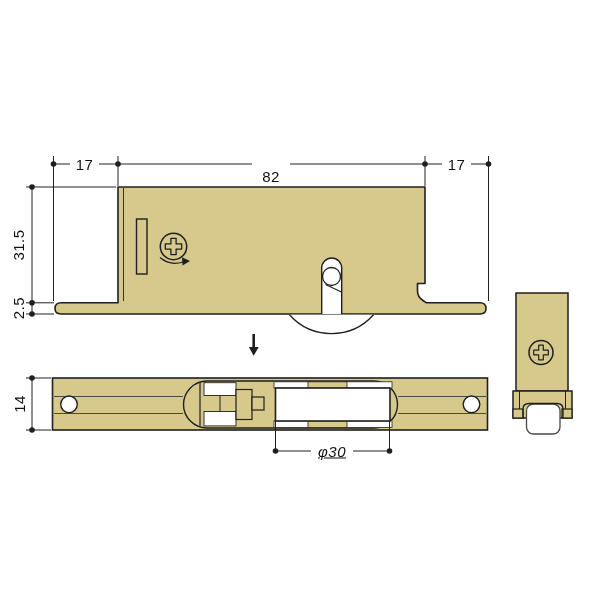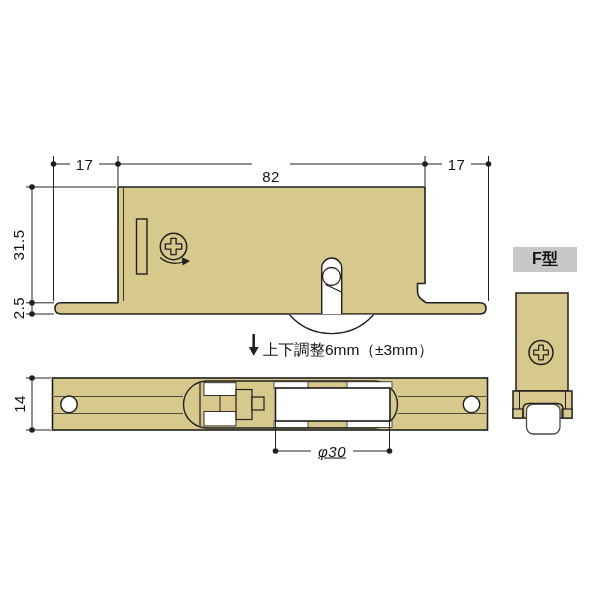--- a/index.html
+++ b/index.html
@@ -183,7 +183,6 @@
   <span class="dim-label rot" style="left:19px;top:404px;">14</span>
   <span class="dim-label" style="left:332px;top:450.5px;font-style:italic;text-decoration:underline;">φ30</span>
 
-  <div class="type-label-box">F型</div>
 
 </div>
 

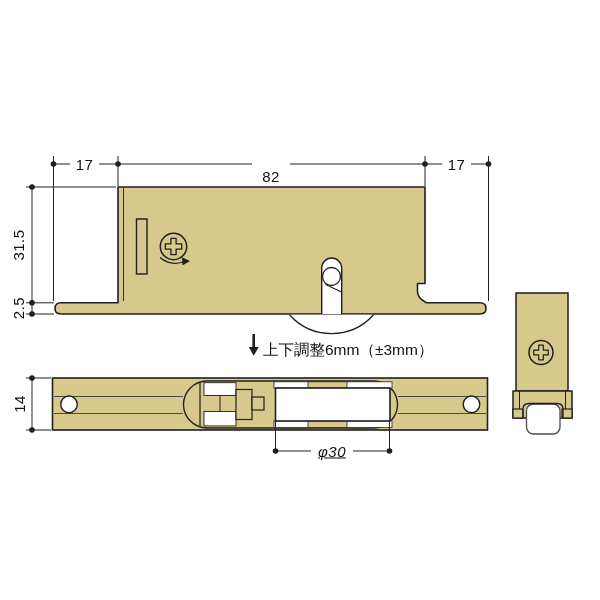--- a/index.html
+++ b/index.html
@@ -178,7 +178,6 @@
   <span class="dim-label rot" style="left:18px;top:245px;">31.5</span>
   <span class="dim-label rot" style="left:18px;top:308px;">2.5</span>
 
-  <span class="note-label" style="left:263px;top:340px;">上下調整6mm（±3mm）</span>
 
   <span class="dim-label rot" style="left:19px;top:404px;">14</span>
   <span class="dim-label" style="left:332px;top:450.5px;font-style:italic;text-decoration:underline;">φ30</span>

